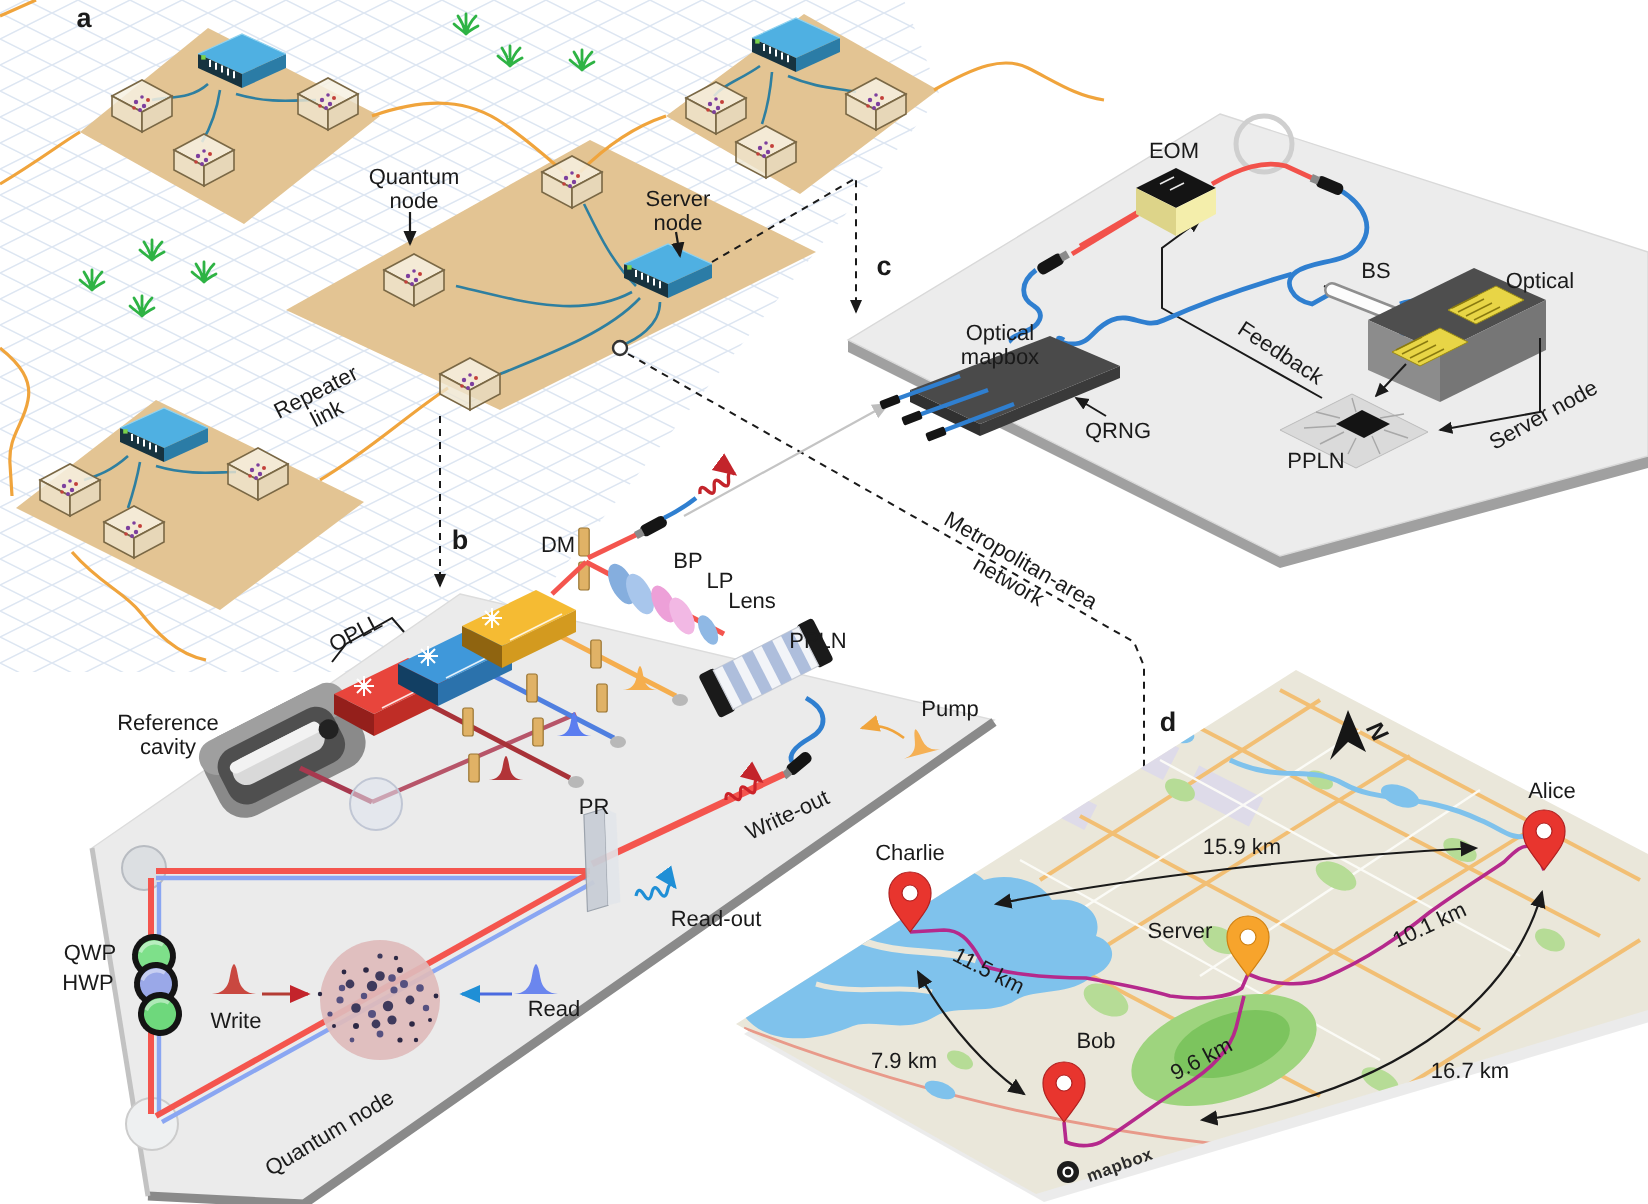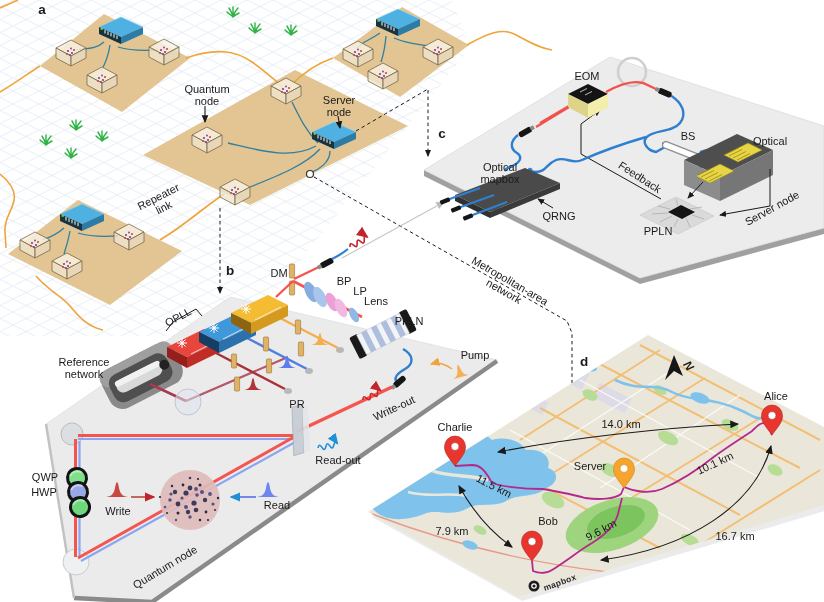--- a/index.html
+++ b/index.html
@@ -519,7 +519,7 @@
 <div class="lbl nw" style="left:772px;top:208px;--r:-29deg">Server node</div>
 
 <div class="lbl nw" style="left:178px;top:317px;--r:-28deg">OPLL</div>
-<div class="lbl" style="left:84px;top:368px;width:74px">Reference network</div>
+<div class="lbl" style="left:84px;top:368px;width:74px">Reference cavity</div>
 <div class="lbl nw" style="left:279px;top:273px">DM</div>
 <div class="lbl nw" style="left:344px;top:281px">BP</div>
 <div class="lbl nw" style="left:360px;top:291px">LP</div>

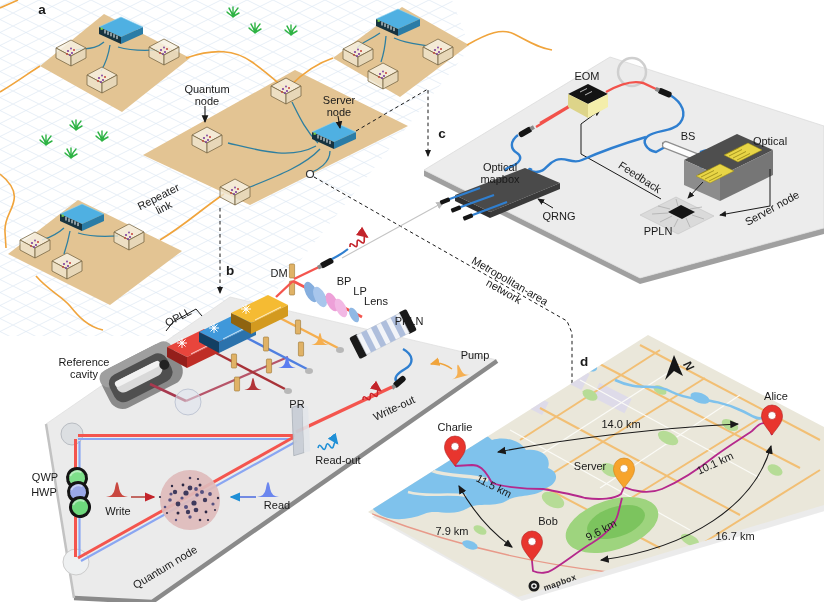--- a/index.html
+++ b/index.html
@@ -539,7 +539,7 @@
 <div class="lbl nw" style="left:590px;top:466px">Server</div>
 <div class="lbl nw" style="left:776px;top:396px">Alice</div>
 <div class="lbl nw" style="left:548px;top:521px">Bob</div>
-<div class="lbl nw" style="left:621px;top:424px">14.0 km</div>
+<div class="lbl nw" style="left:621px;top:424px">15.9 km</div>
 <div class="lbl nw" style="left:494px;top:486px;--r:27deg">11.5 km</div>
 <div class="lbl nw" style="left:715px;top:463px;--r:-25deg">10.1 km</div>
 <div class="lbl nw" style="left:452px;top:531px">7.9 km</div>

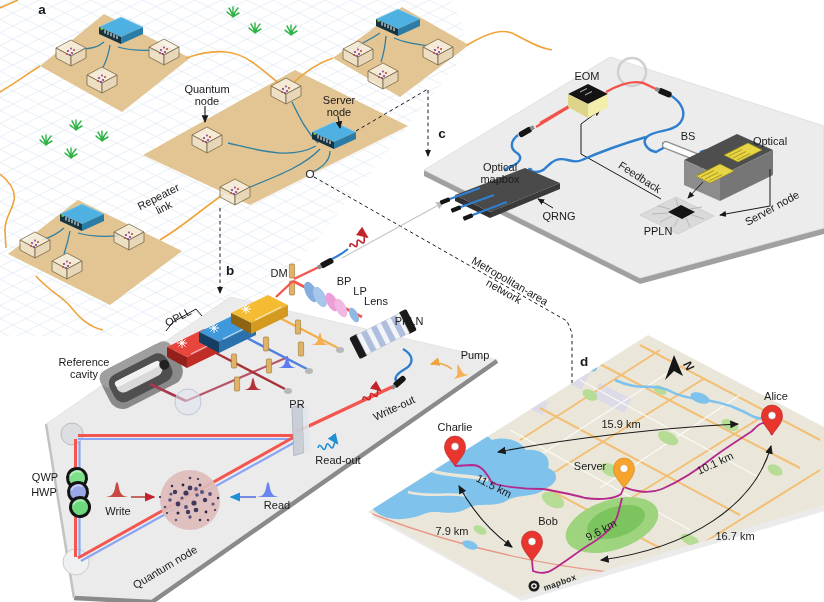--- a/index.html
+++ b/index.html
@@ -528,7 +528,7 @@
 <div class="lbl nw" style="left:475px;top:355px">Pump</div>
 <div class="lbl nw" style="left:297px;top:404px">PR</div>
 <div class="lbl nw" style="left:394px;top:408px;--r:-25deg">Write-out</div>
-<div class="lbl nw" style="left:338px;top:460px">Read-out</div>
+<div class="lbl nw" style="left:358px;top:460px">Read-out</div>
 <div class="lbl nw" style="left:118px;top:511px">Write</div>
 <div class="lbl nw" style="left:277px;top:505px">Read</div>
 <div class="lbl nw" style="left:45px;top:477px">QWP</div>

